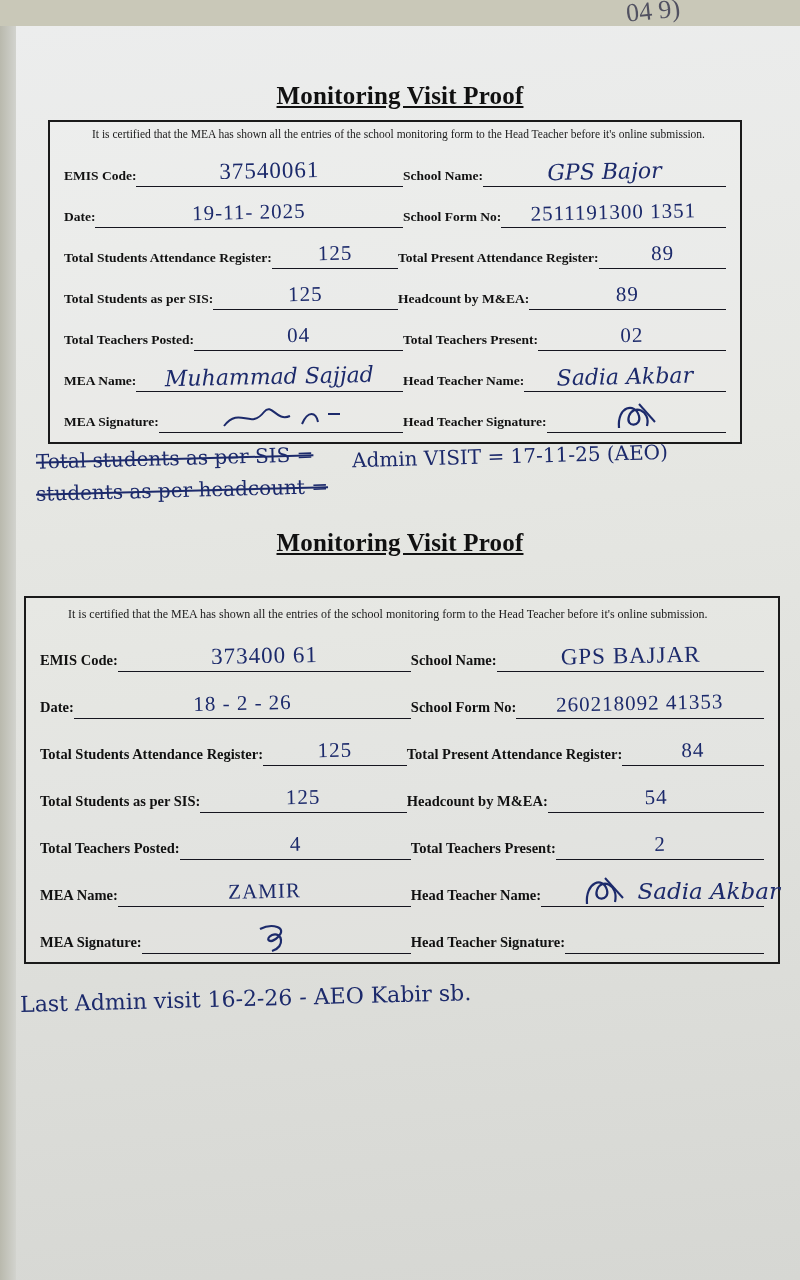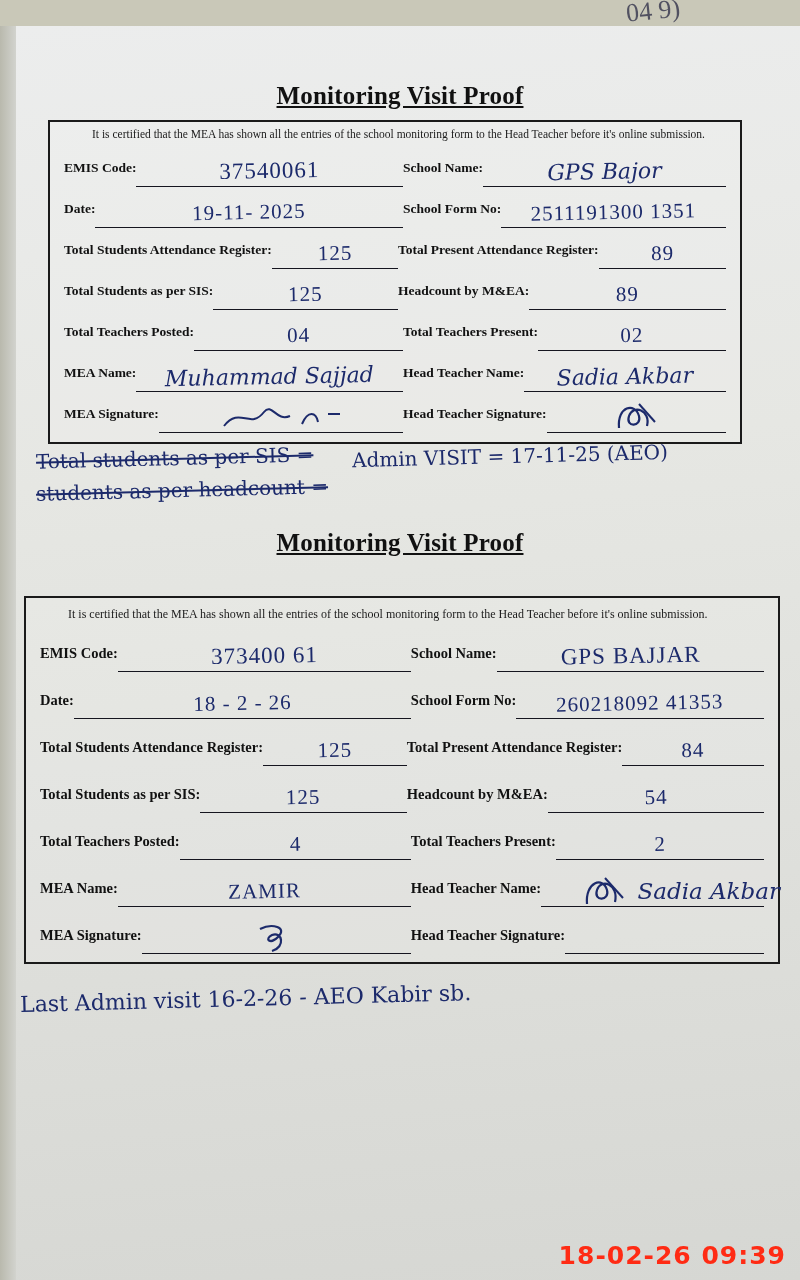--- a/index.html
+++ b/index.html
@@ -88,7 +88,7 @@
 
   .cell {
     display: flex;
-    align-items: flex-start;
+    align-items: flex-end;
     flex: 1 1 0;
     min-width: 0;
   }

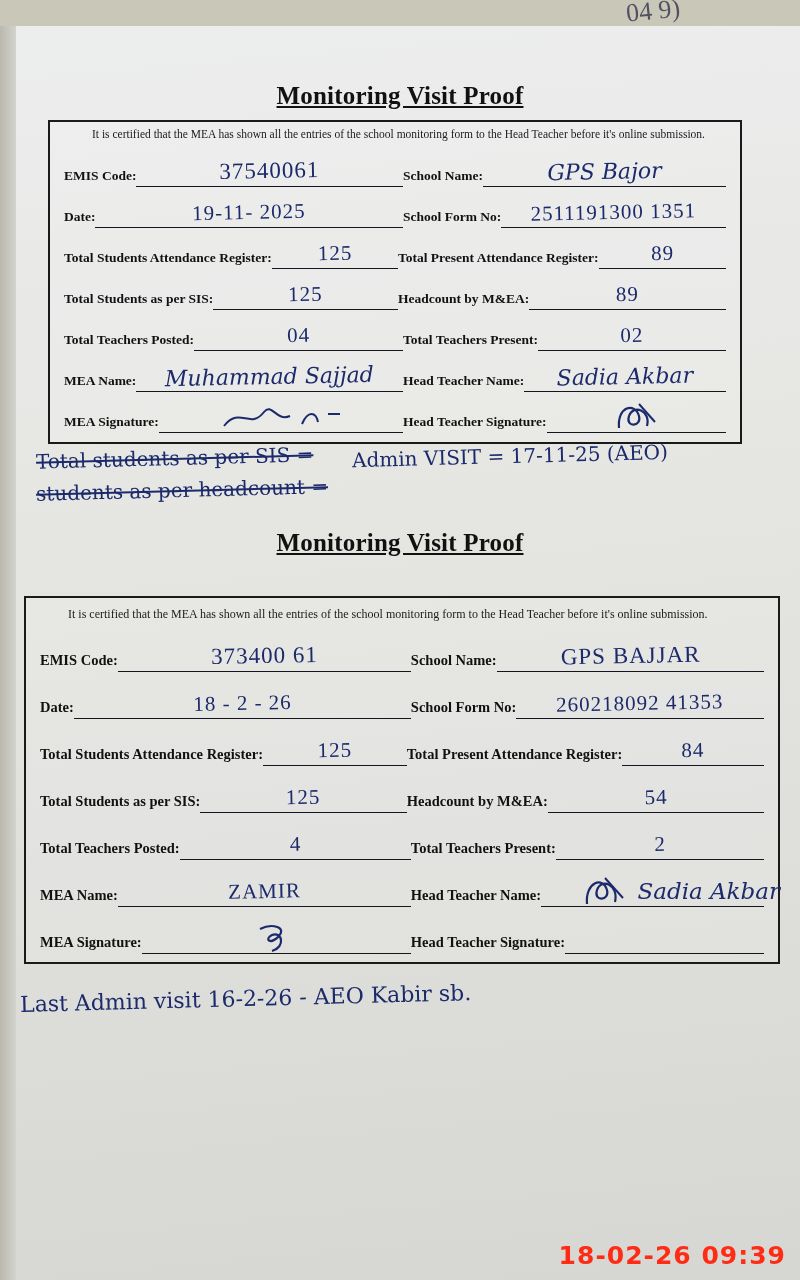--- a/index.html
+++ b/index.html
@@ -440,7 +440,6 @@
 
   <div class="note" id="note2">Last Admin visit    16-2-26 - AEO Kabir sb.</div>
 
-  <div class="timestamp">18-02-26  09:39</div>
 
 </div>
 

